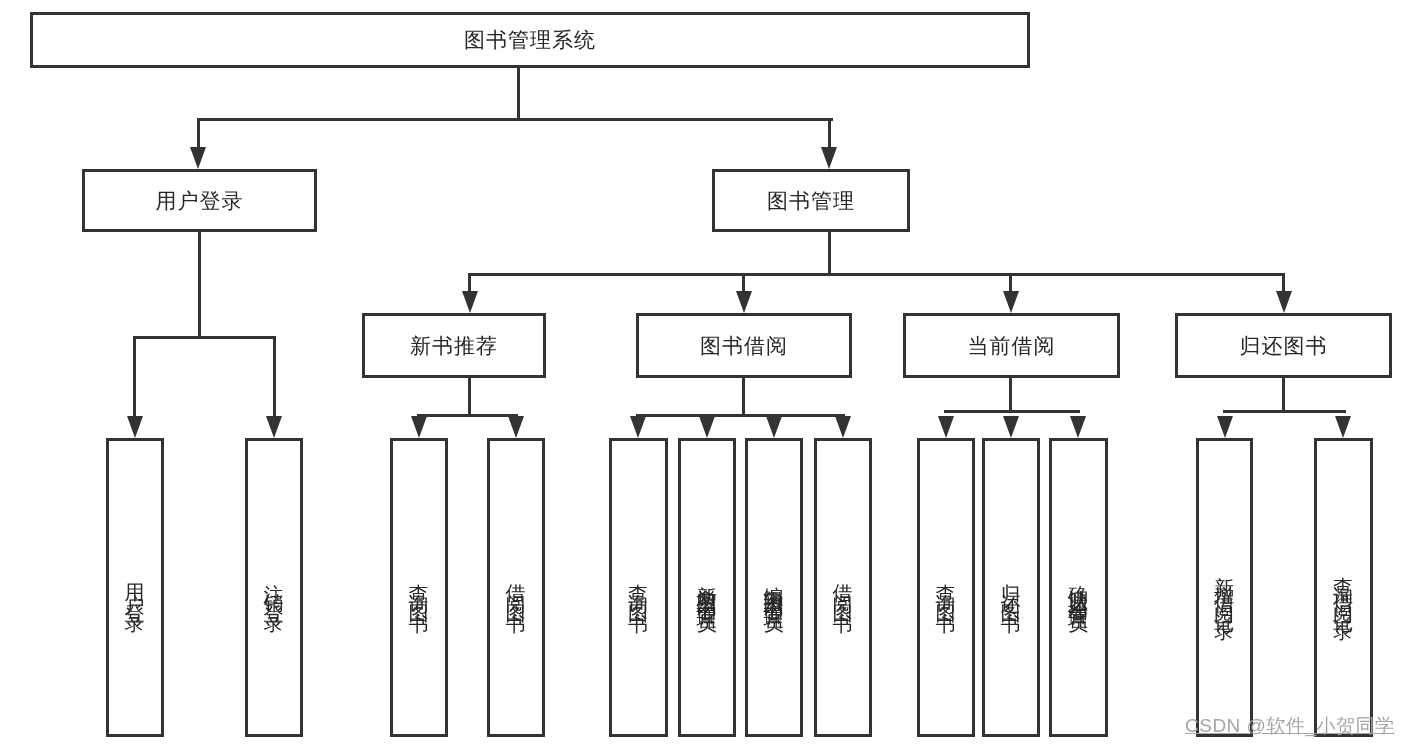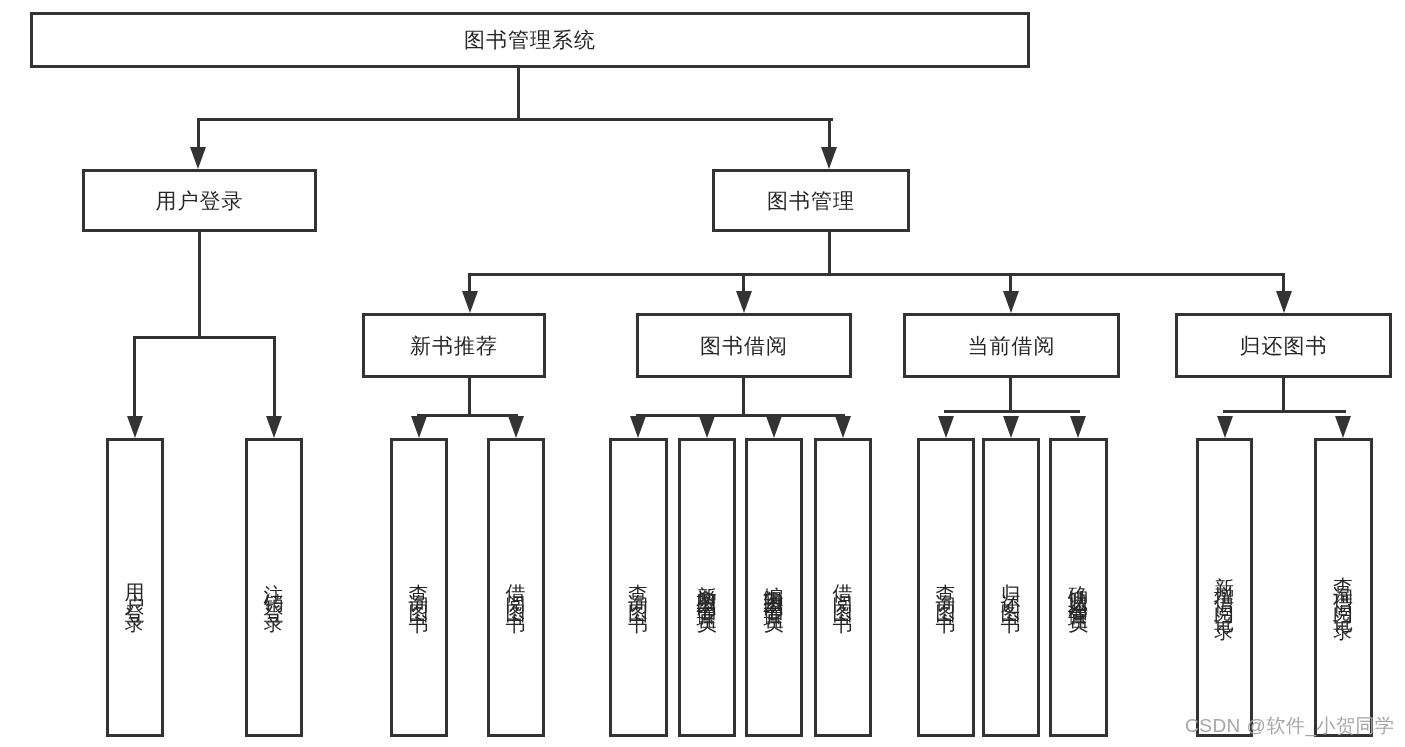--- a/index.html
+++ b/index.html
@@ -39,7 +39,7 @@
   }
   .watermark{
     position:absolute;left:1185px;top:713px;z-index:5;
-    font-size:19px;color:var(--wm);letter-spacing:0.5px;white-space:nowrap;
+    font-size:19px;color:var(--wm);letter-spacing:0.5px;white-space:nowrap;text-decoration:underline;
   }
 </style>
 </head>

